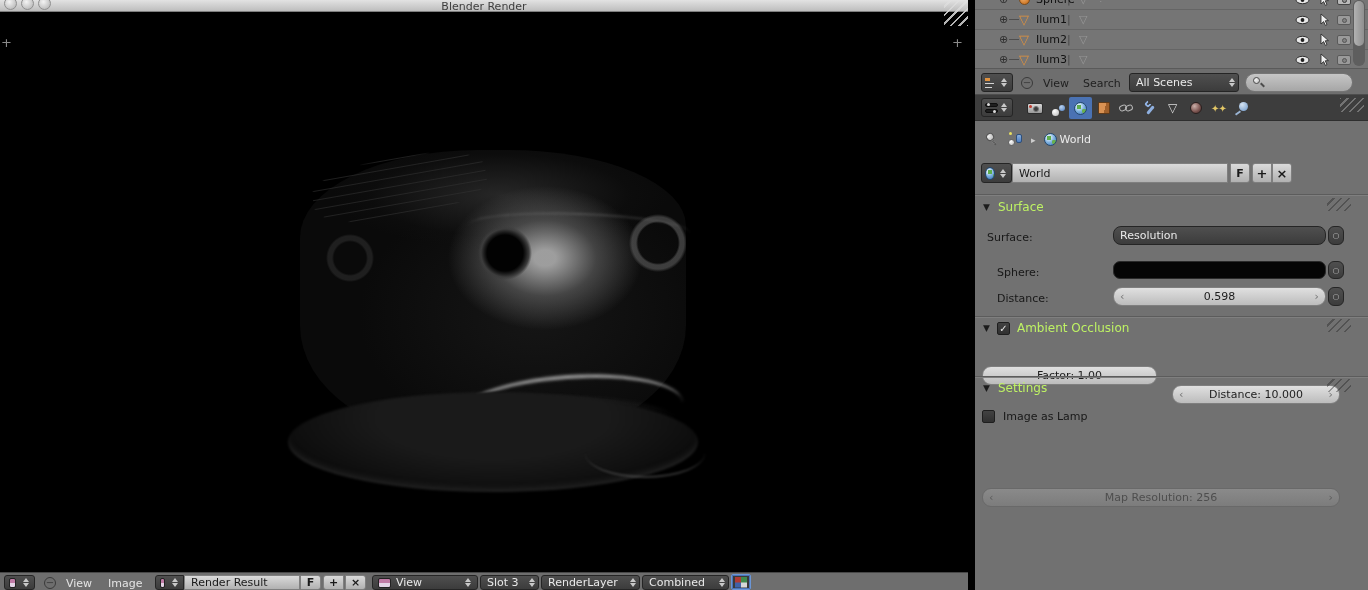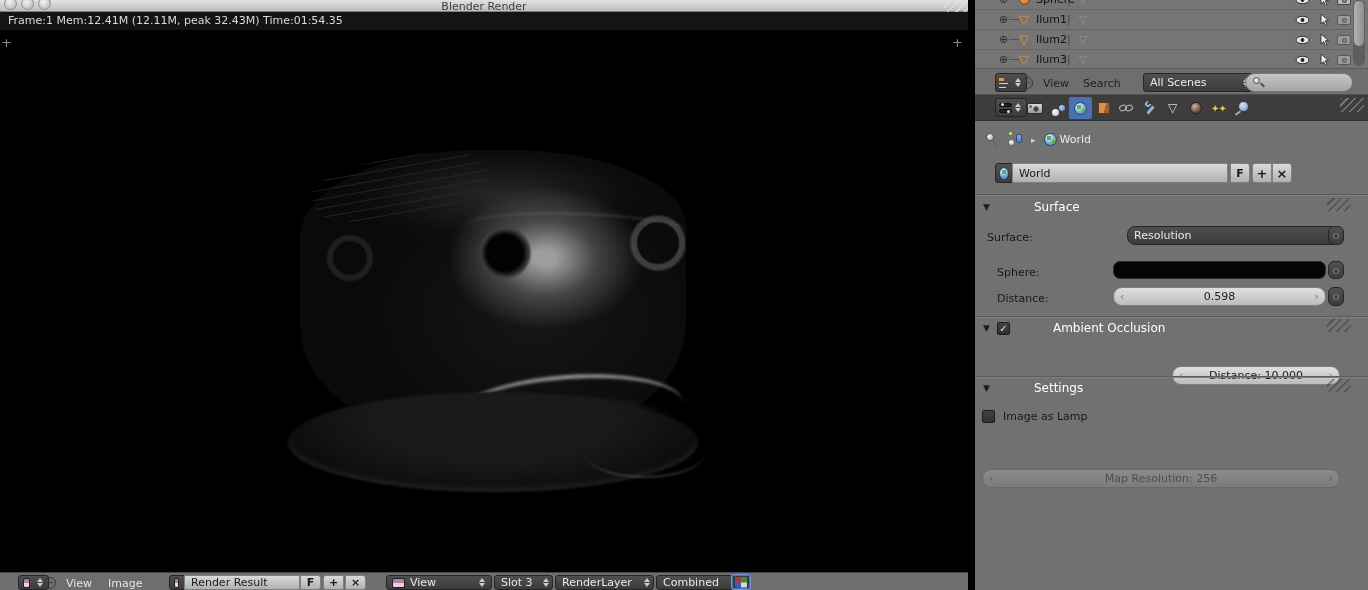--- a/index.html
+++ b/index.html
@@ -208,9 +208,6 @@
     </div>
     <div id="corner-grip" class="abs"></div>
 
-    <div id="stats-bar" class="abs">
-      <span>Frame:1 Mem:12.41M (12.11M, peak 32.43M) Time:01:54.35</span>
-    </div>
 
     <div id="render-canvas" class="abs">
       <div id="obj-body" class="abs"></div>

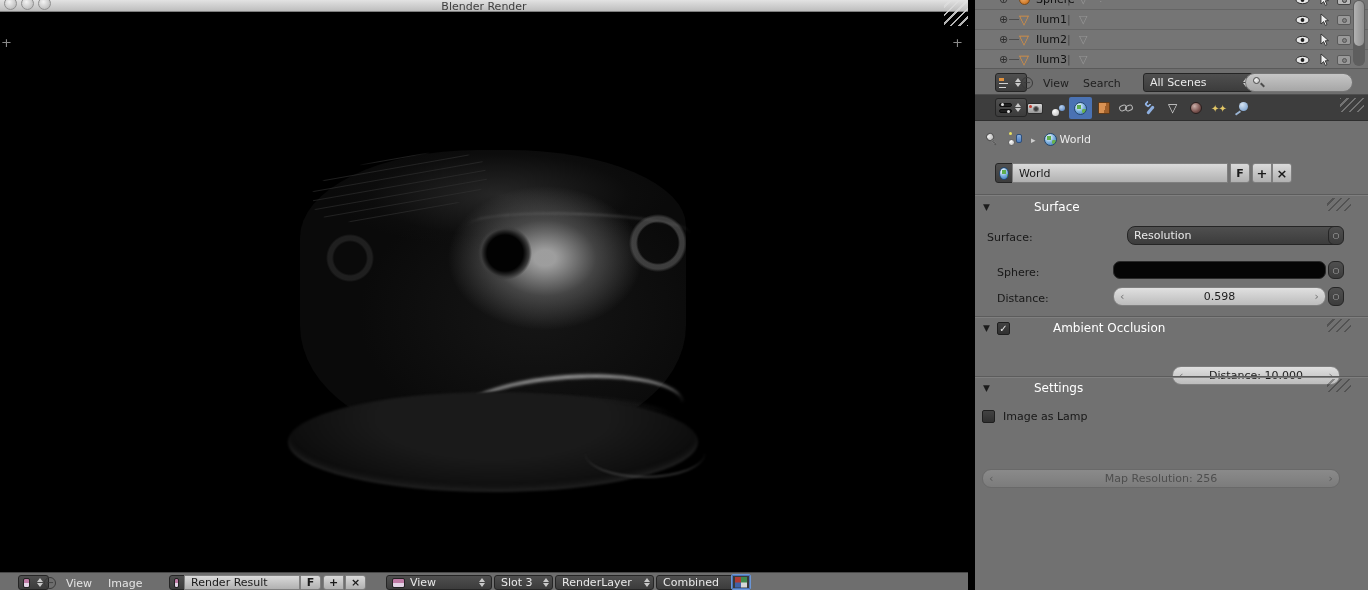--- a/index.html
+++ b/index.html
@@ -54,7 +54,7 @@
 
   
   .dk { background:linear-gradient(#4f4f4f,#3c3c3c); border:1px solid #252525; border-radius:3px;
-    color:#e9e9e9; display:flex; align-items:center;margin-left:14px; }
+    color:#e9e9e9; display:flex; align-items:center; }
   .lt { background:linear-gradient(#dadada,#b1b1b1); border:1px solid #7f7f7f; border-radius:3px;
     color:#1a1a1a; display:flex; align-items:center; }
   .pill { border-radius:9px; }

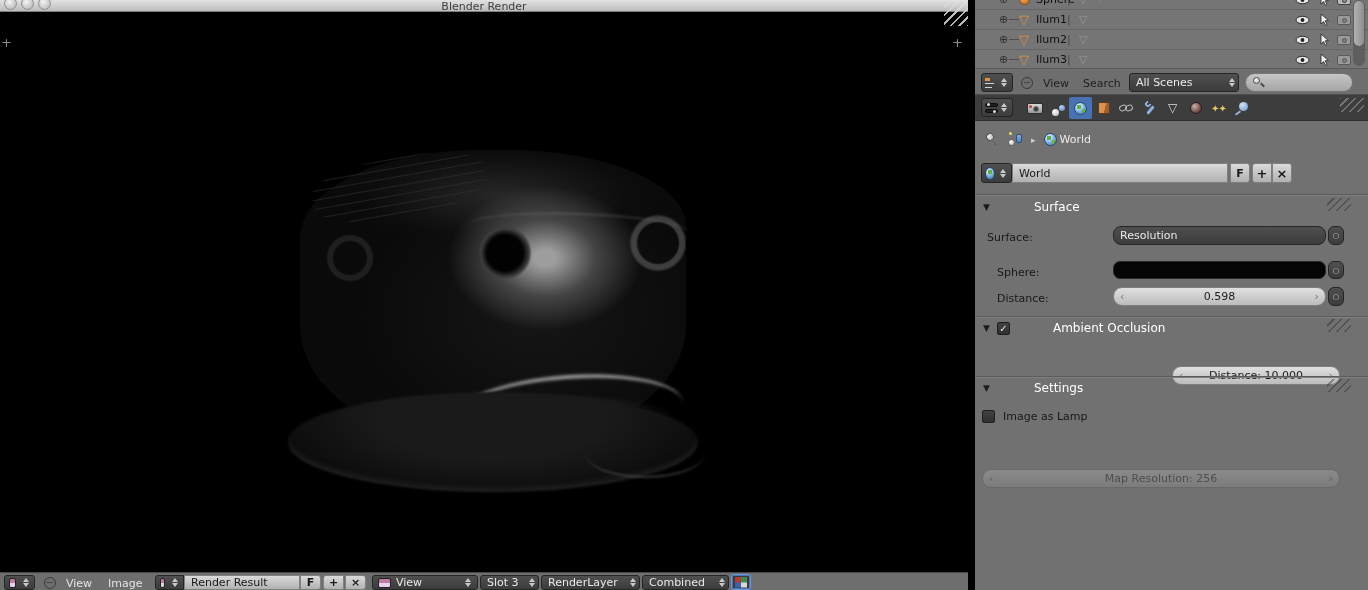--- a/index.html
+++ b/index.html
@@ -79,7 +79,7 @@
   .chk { width:13px; height:13px; border-radius:2px; background:linear-gradient(#424242,#303030);
     border:1px solid #1e1e1e; color:#e6e6e6; font-size:10px; line-height:12px; text-align:center; }
   .panel-tri { color:#1c1c1c; font-size:9px; }
-  .panel-title { color:#ffffff; font-size:12px;margin-left:36px; }
+  .panel-title { color:#bef264; font-size:12px; }
   .form-label { color:#181818; }
   .drag-widget { width:24px; height:13px;
     background:repeating-linear-gradient(-45deg, transparent 0 4px, rgba(25,25,25,.35) 4px 5.5px); }

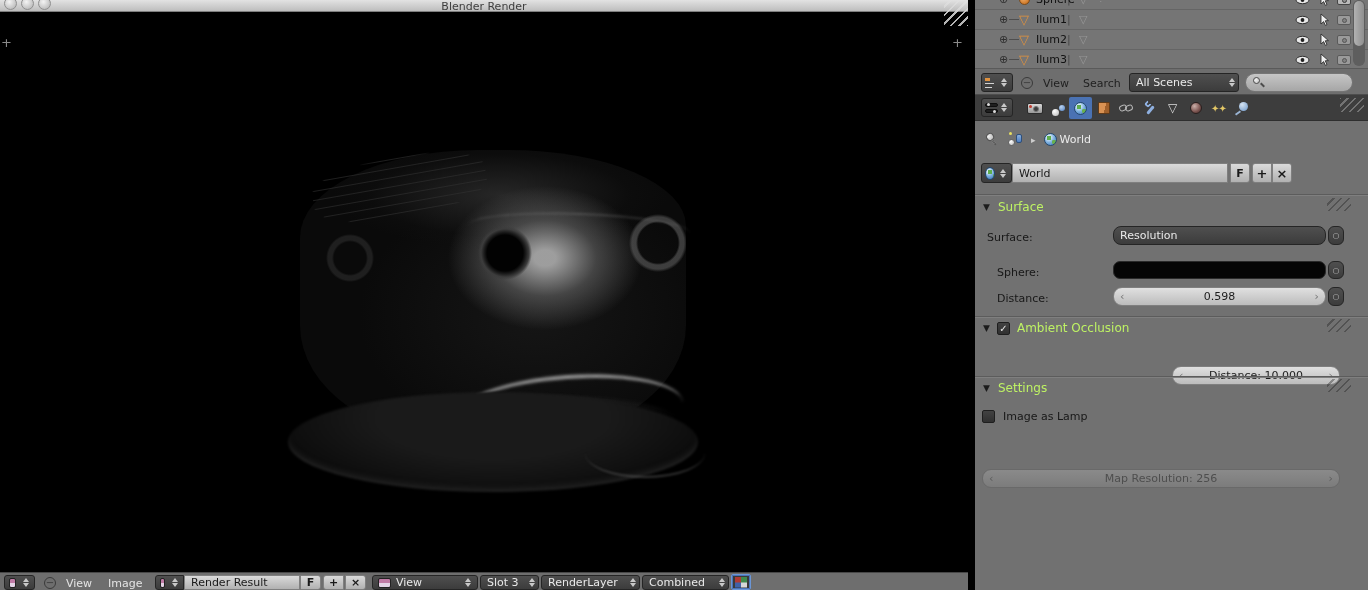--- a/index.html
+++ b/index.html
@@ -549,6 +549,9 @@
       </div>
       <div class="drag-widget abs" style="left:352px;top:224px"></div>
 
+      <div class="slider-lt pill abs" style="left:7px;top:252px;width:175px;height:19px">
+        <span>Factor: 1.00</span>
+      </div>
       <div class="slider-lt pill abs" style="left:197px;top:252px;width:168px;height:19px">
         <span class="sl-arr l">‹</span>
         <span>Distance: 10.000</span>

